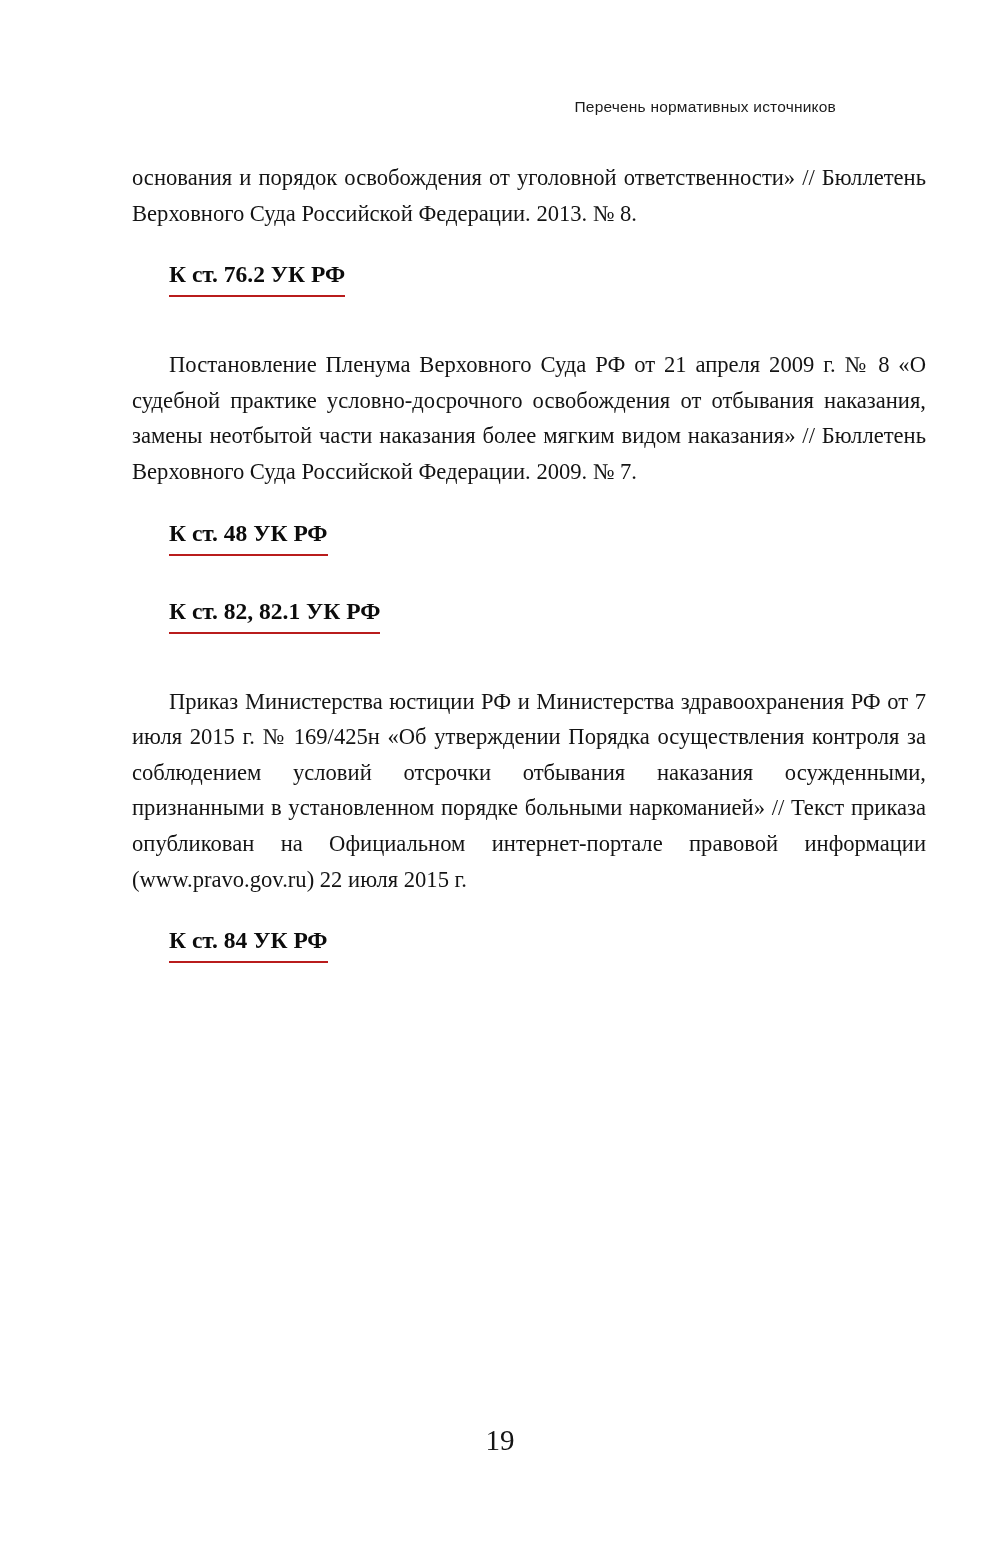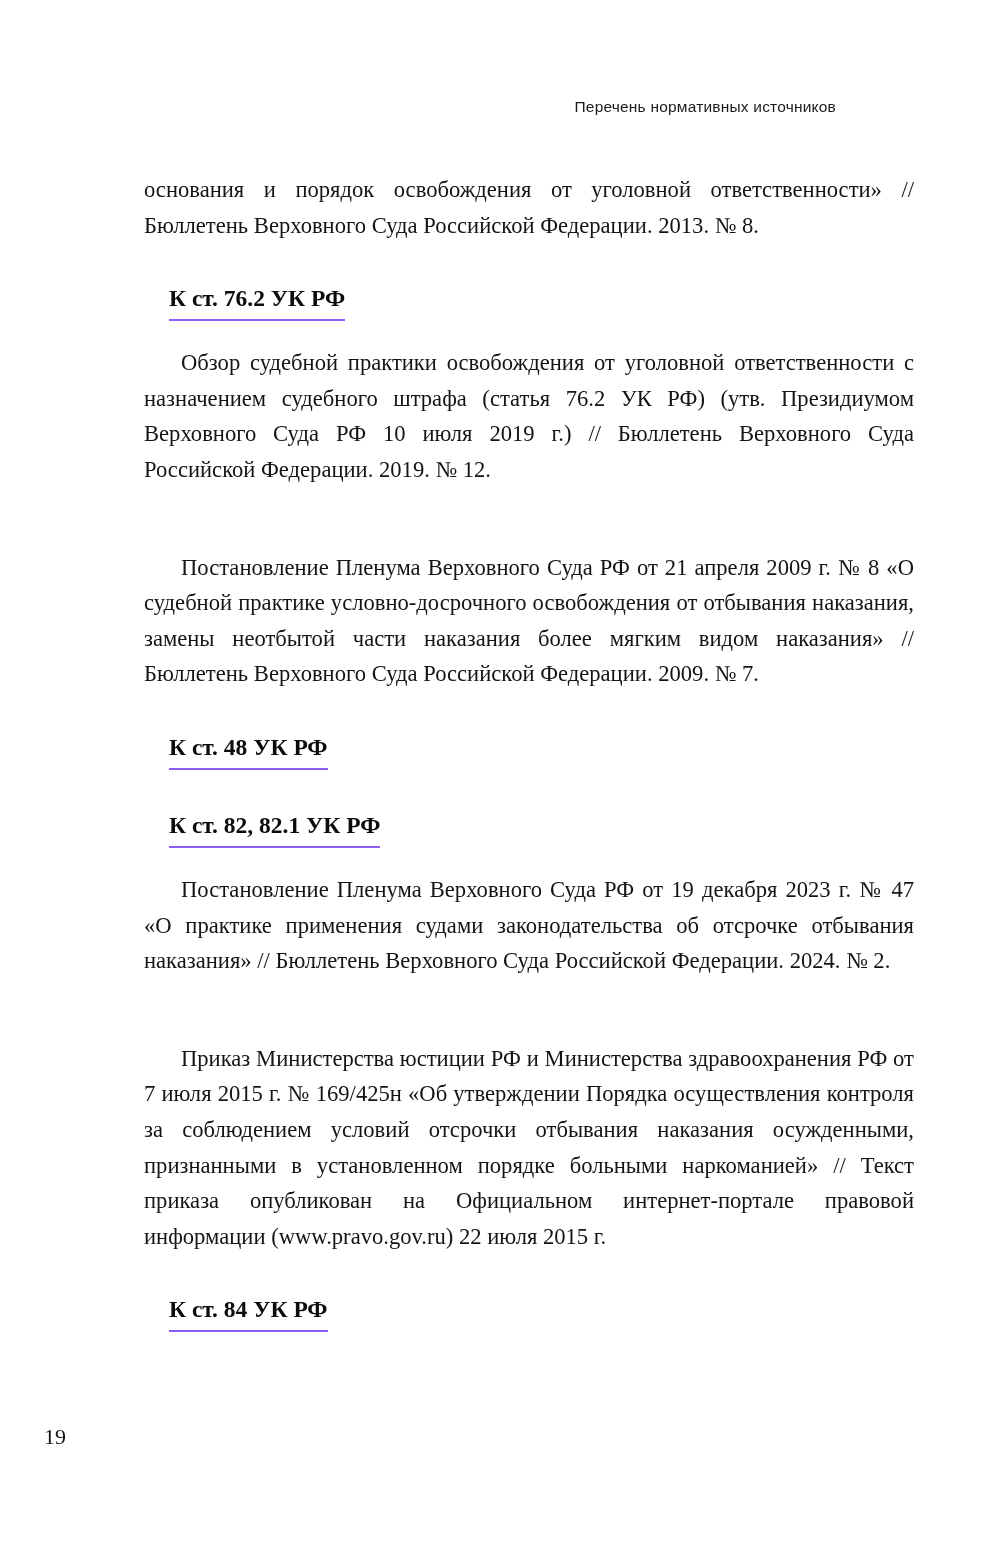--- a/index.html
+++ b/index.html
@@ -38,7 +38,7 @@
   }
 
   p.body-text {
-    margin: 12px;
+    margin: 0;
     font-family: "Liberation Serif", "DejaVu Serif", serif;
     font-size: 22.6px;
     line-height: 35.6px;

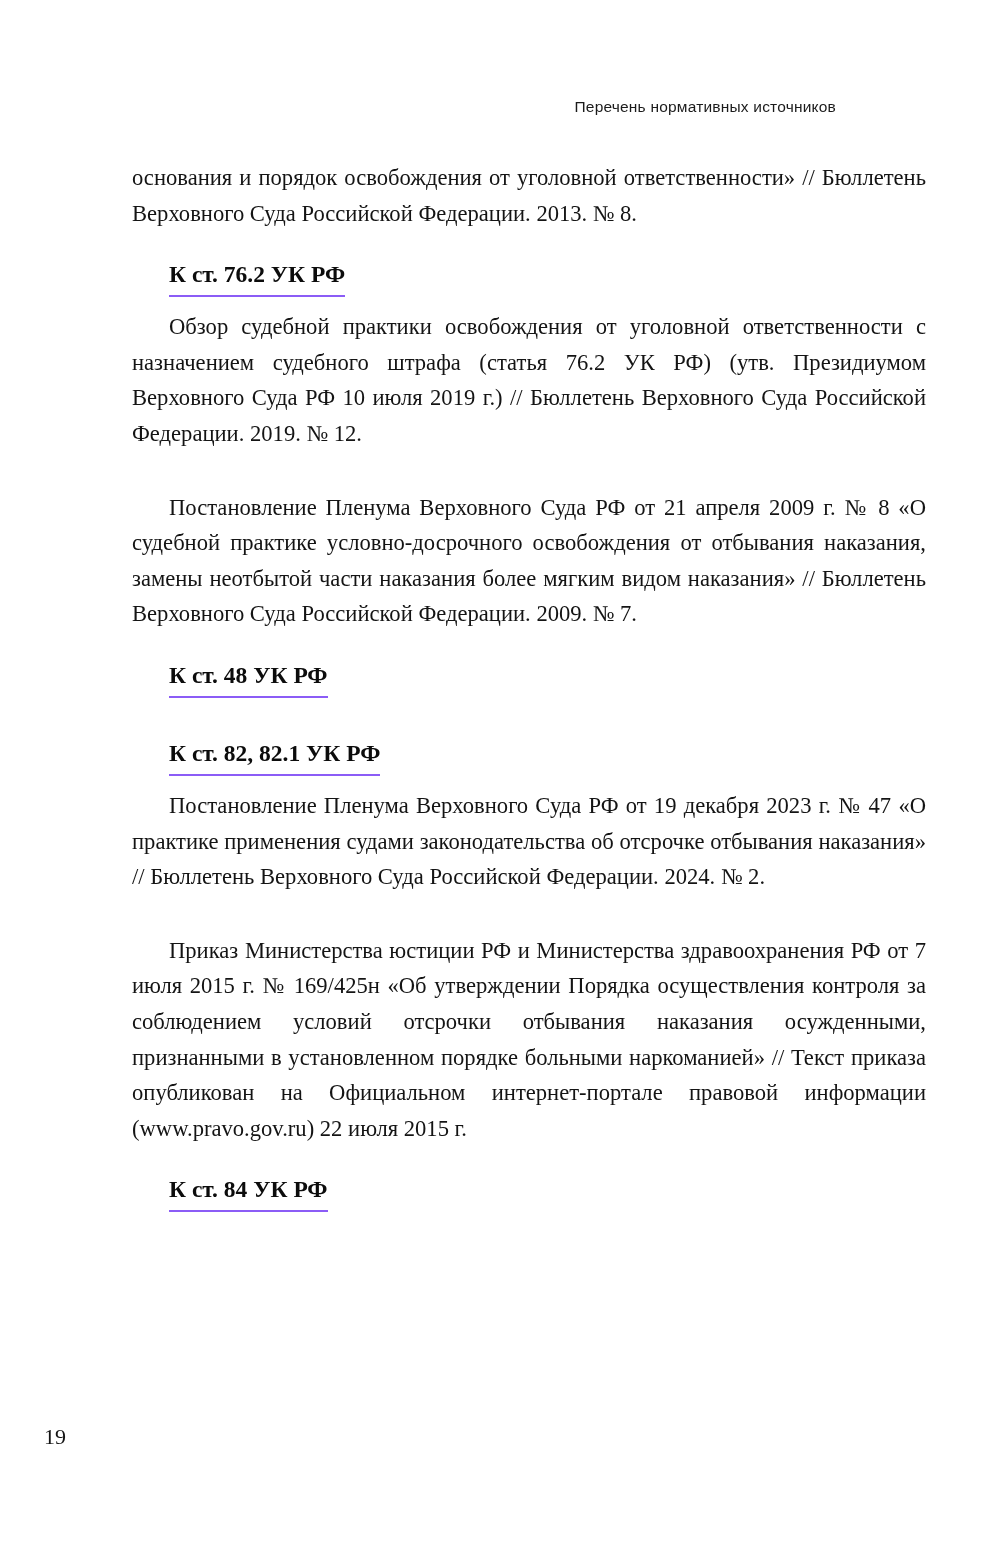--- a/index.html
+++ b/index.html
@@ -67,7 +67,7 @@
   }
   .section-heading .rule {
     display: inline-block;
-    border-bottom: 2px solid #8b5cf6;
+    border-bottom: 2px solid #b91c1c;
     padding-bottom: 4px;
     white-space: nowrap;
   }

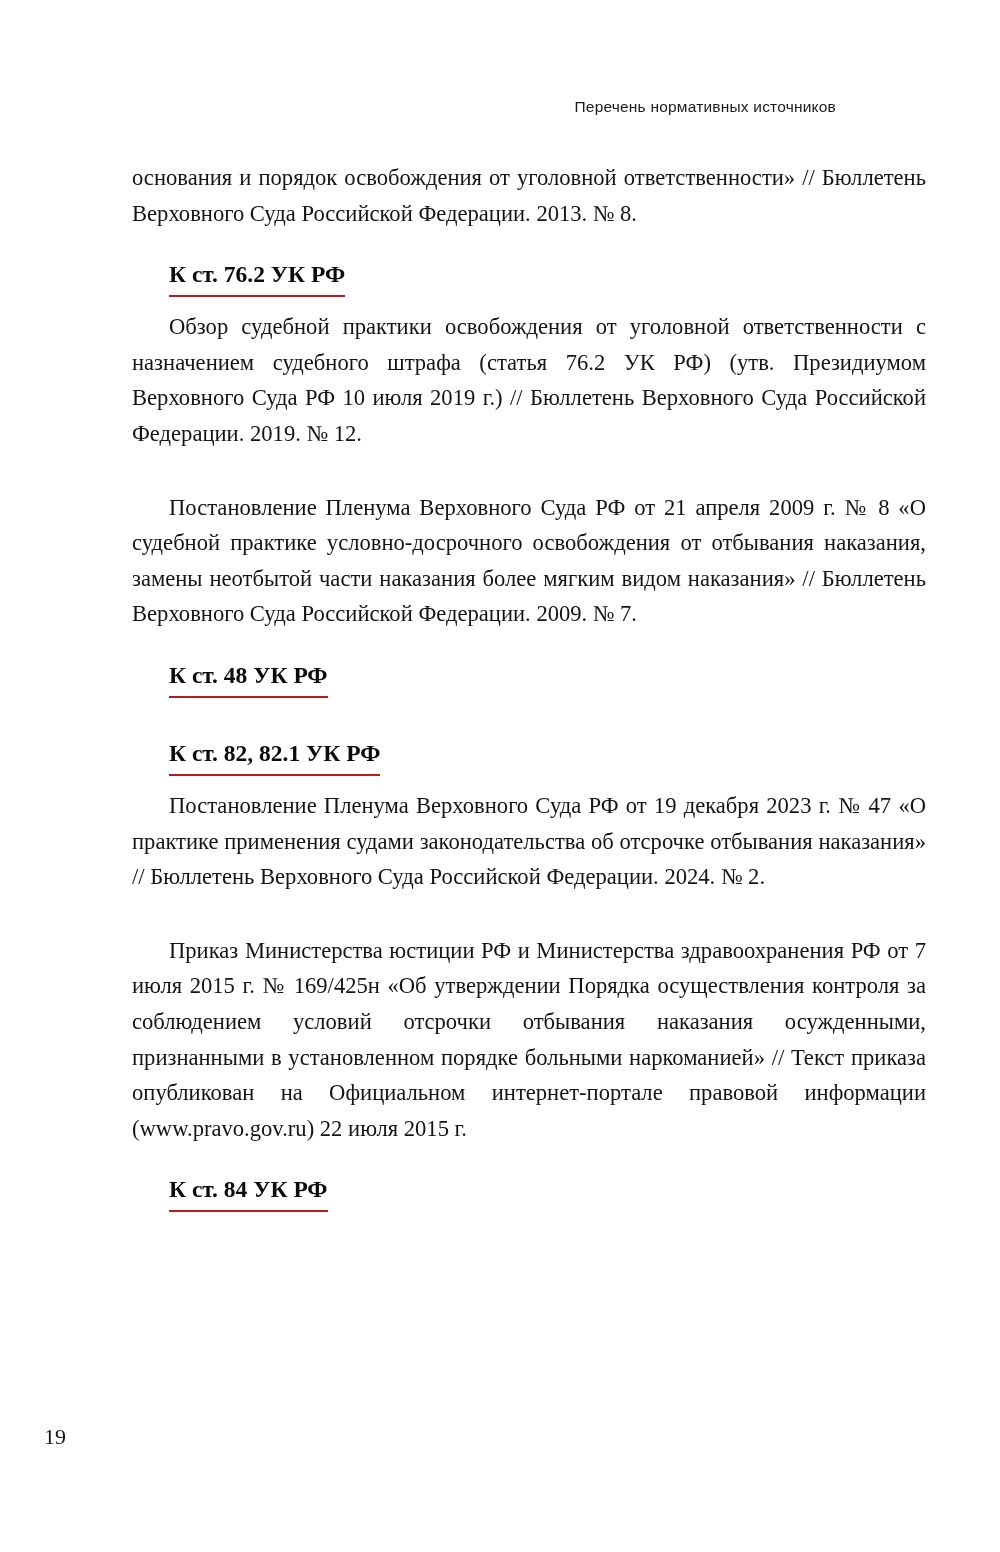--- a/index.html
+++ b/index.html
@@ -98,7 +98,6 @@
       <div class="gap-before-heading"></div>
       <div class="section-heading"><span class="rule">К ст. 76.2 УК РФ</span></div>
       <div class="gap-after-heading"></div>
-      <p class="body-text indent">Обзор судебной практики освобождения от уголовной ответственности с назначением судебного штрафа (статья 76.2 УК РФ) (утв. Президиумом Верховного Суда РФ 10 июля 2019 г.) // Бюллетень Верховного Суда Российской Федерации. 2019. № 12.</p>
       <div class="gap-before-heading"></div>
       <div class="gap-after-heading"></div>
       <p class="body-text indent">Постановление Пленума Верховного Суда РФ от 21 апреля 2009 г. № 8 «О судебной практике условно-досрочного освобождения от отбывания наказания, замены неотбытой части наказания более мягким видом наказания» // Бюллетень Верховного Суда Российской Федерации. 2009. № 7.</p>

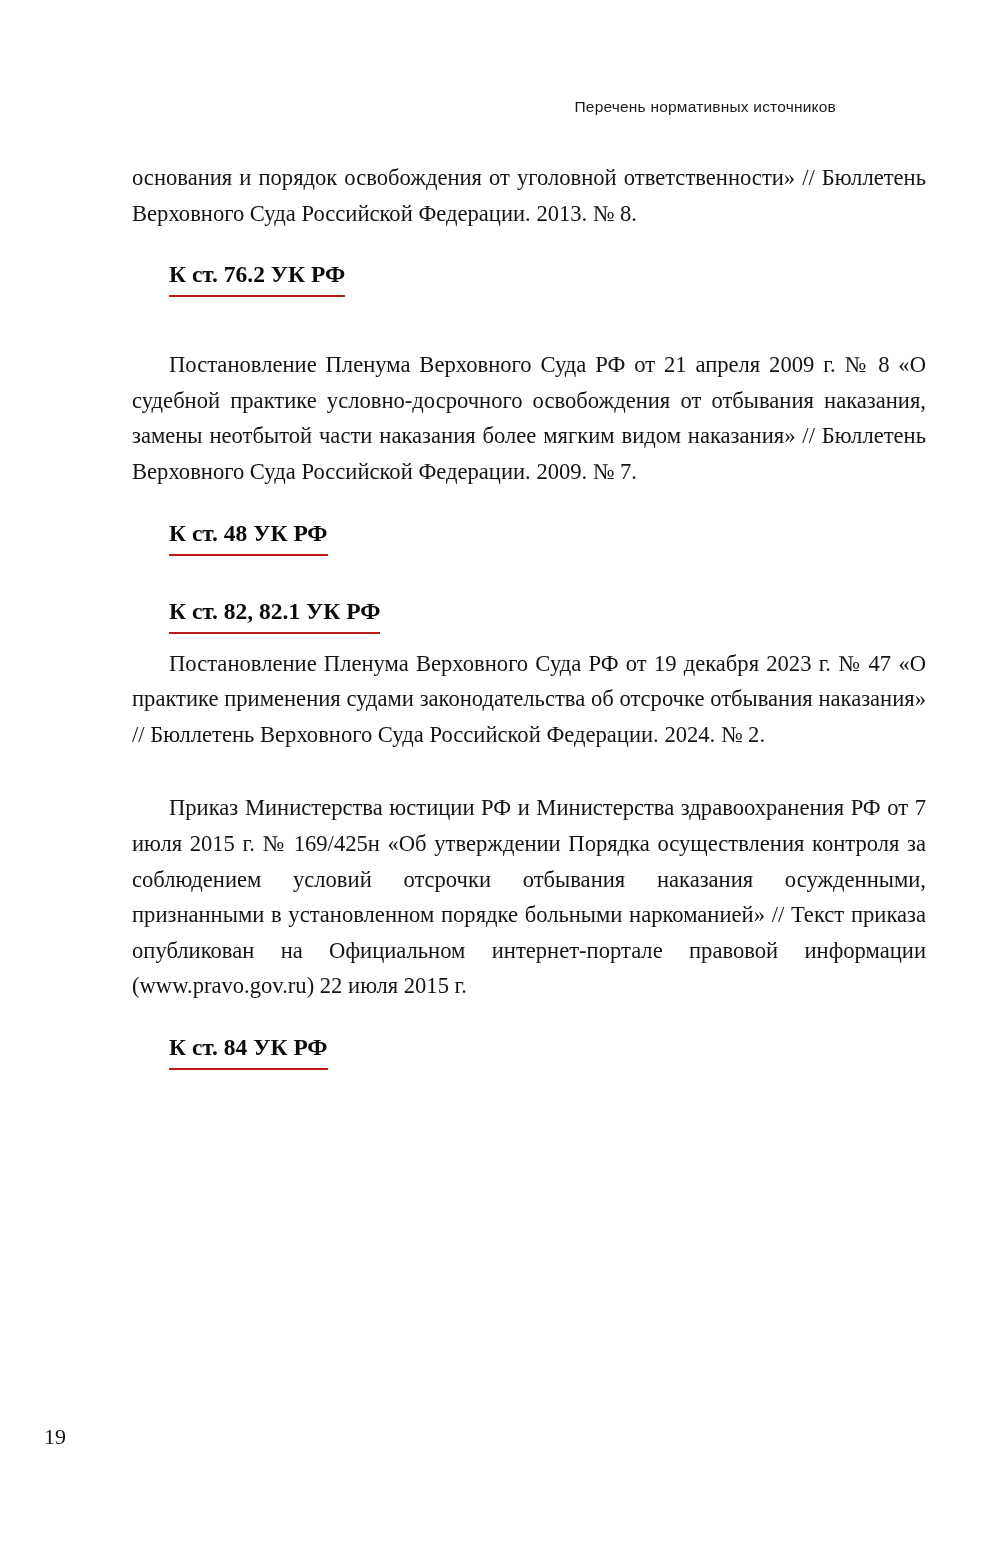--- a/index.html
+++ b/index.html
@@ -107,7 +107,6 @@
       <div class="gap-before-heading"></div>
       <div class="section-heading"><span class="rule">К ст. 82, 82.1 УК РФ</span></div>
       <div class="gap-after-heading"></div>
-      <p class="body-text indent">Постановление Пленума Верховного Суда РФ от 19 декабря 2023 г. № 47 «О практике применения судами законодательства об отсрочке отбывания наказания» // Бюллетень Верховного Суда Российской Федерации. 2024. № 2.</p>
       <div class="gap-before-heading"></div>
       <div class="gap-after-heading"></div>
       <p class="body-text indent">Приказ Министерства юстиции РФ и Министерства здравоохранения РФ от 7 июля 2015 г. № 169/425н «Об утверждении Порядка осуществления контроля за соблюдением условий отсрочки отбывания наказания осужденными, признанными в установленном порядке больными наркоманией» // Текст приказа опубликован на Официальном интернет-портале правовой информации (www.pravo.gov.ru) 22 июля 2015 г.</p>

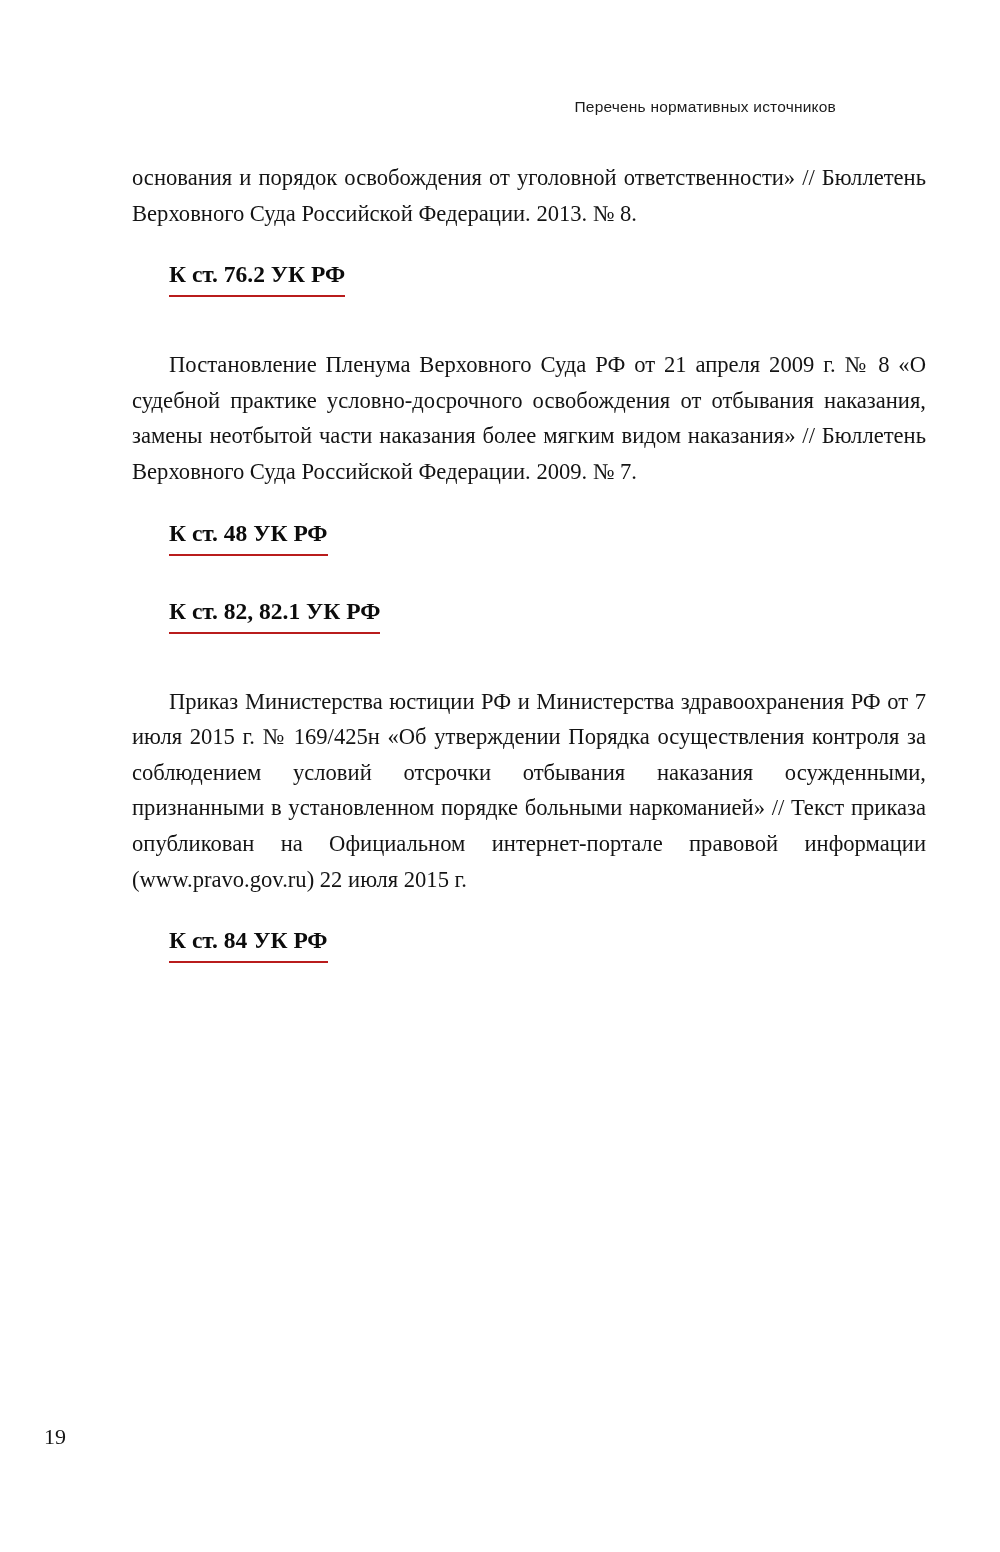--- a/index.html
+++ b/index.html
@@ -81,8 +81,9 @@
     left: 0;
     right: 0;
     top: 1424px;
+    text-align: center;
     font-family: "Liberation Serif", "DejaVu Serif", serif;
-    font-size: 22px;
+    font-size: 29px;
     color: #141414;
   }
 </style>

